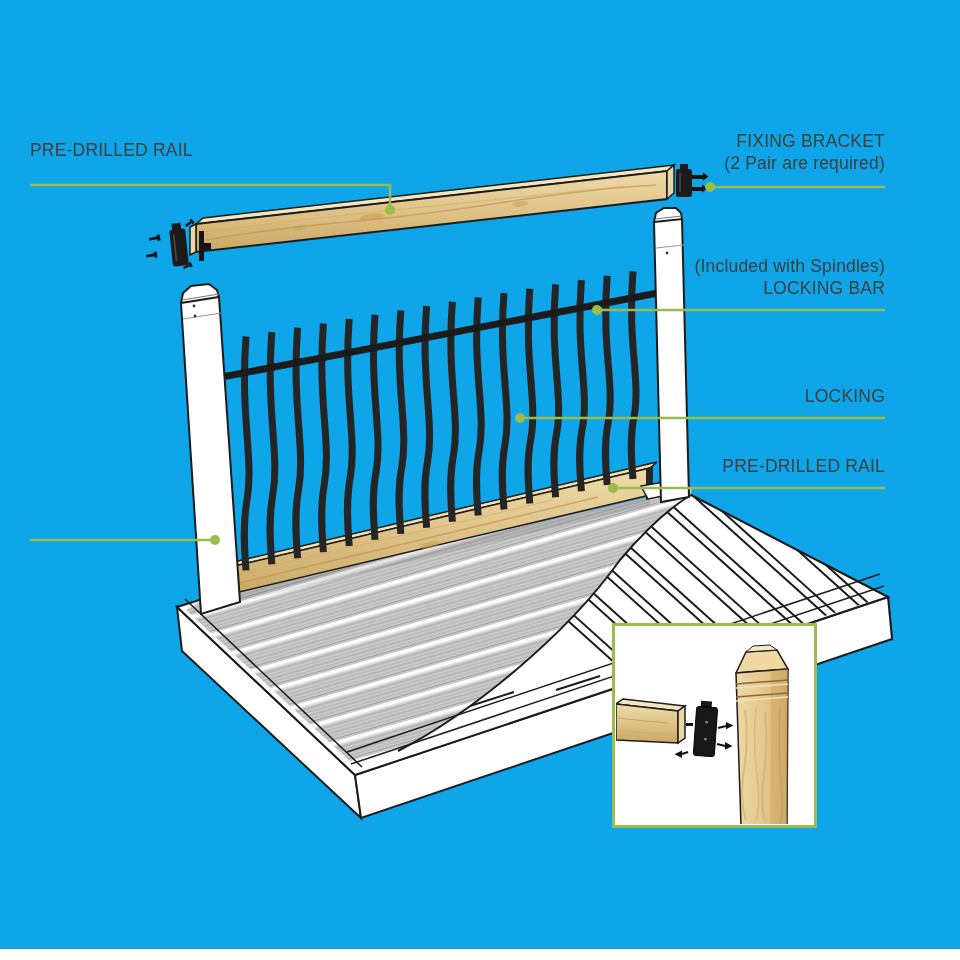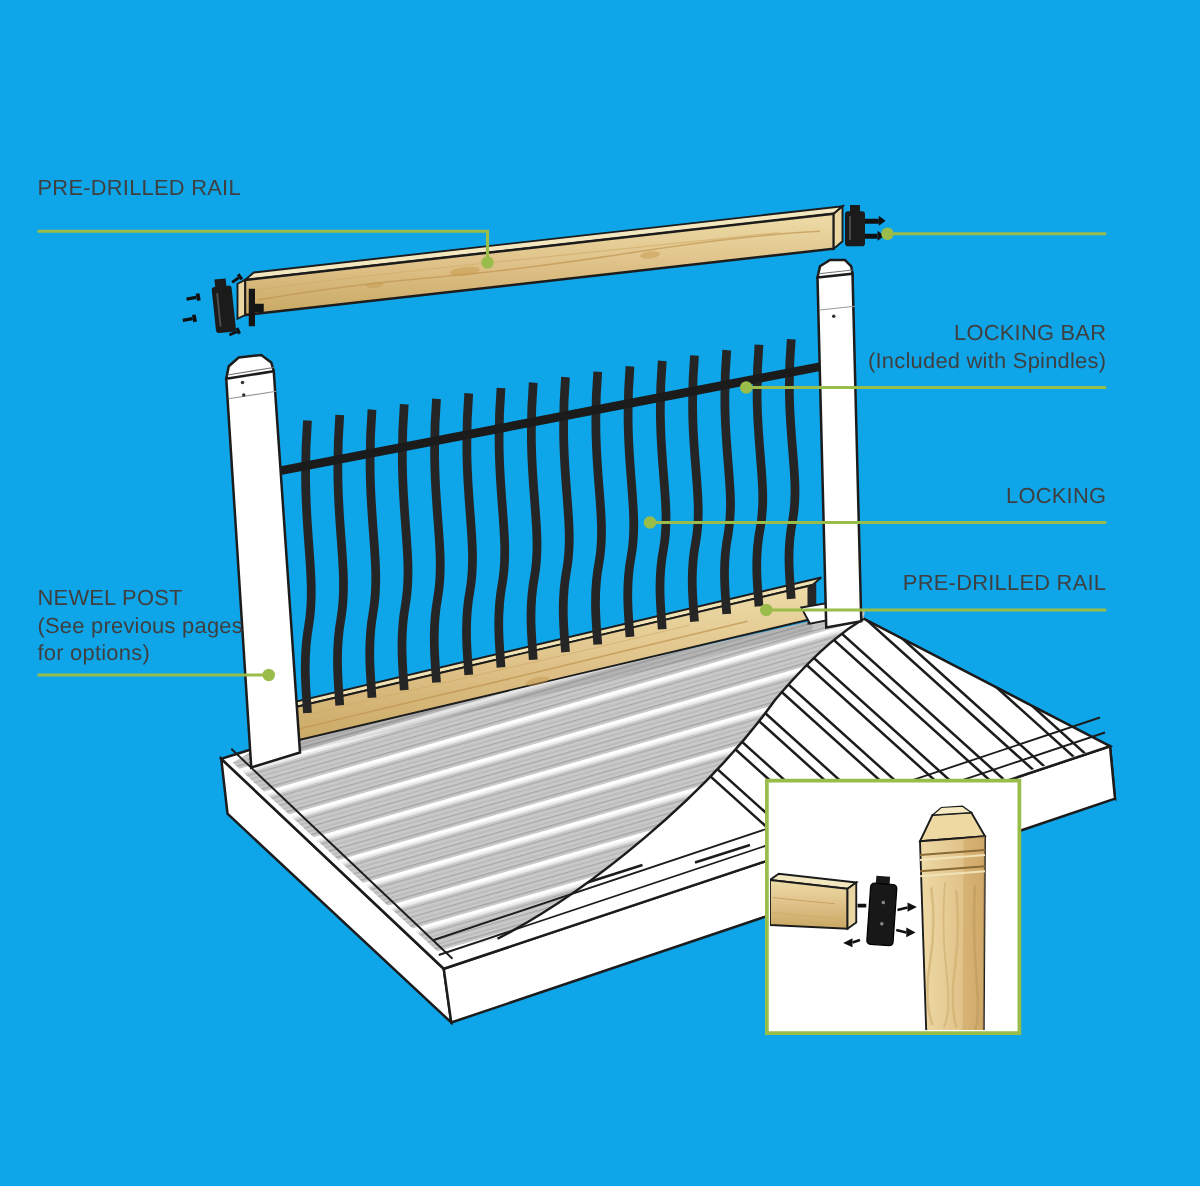--- a/index.html
+++ b/index.html
@@ -264,6 +264,10 @@
 <div class="lbl" style="left:30px;top:139px">
   <span>PRE-DRILLED RAIL</span>
 </div>
+<div class="lbl right" style="right:75px;top:130px">
+  <span>FIXING BRACKET</span>
+  <span>(2 Pair are required)</span>
+</div>
 <div class="lbl right" style="right:75px;top:255px">
   <span>LOCKING BAR</span>
   <span>(Included with Spindles)</span>

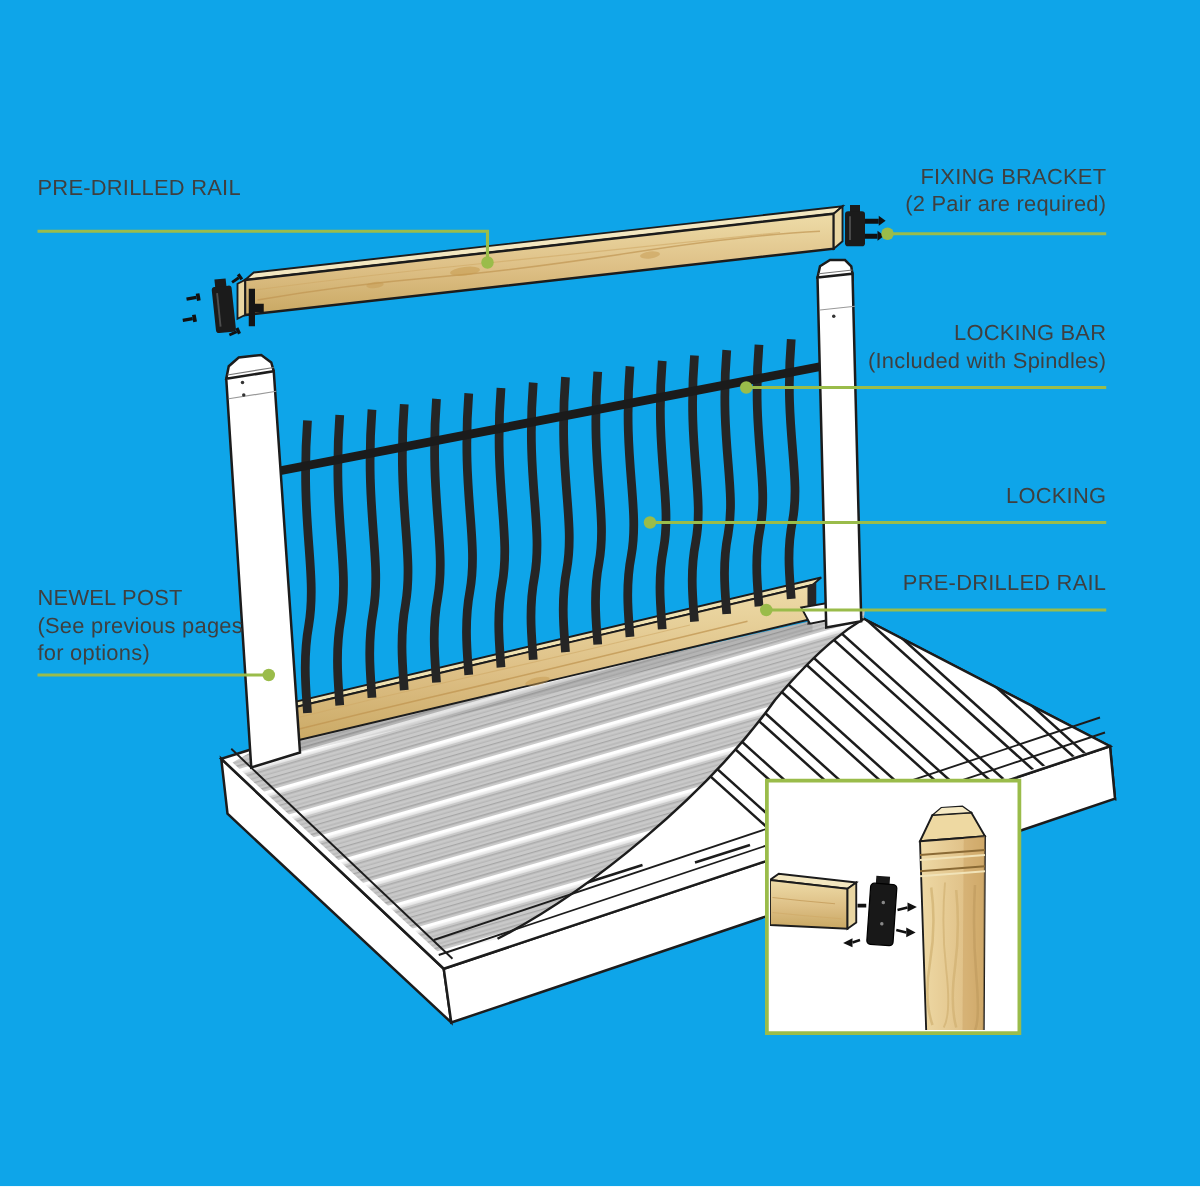--- a/index.html
+++ b/index.html
@@ -269,8 +269,8 @@
   <span>(2 Pair are required)</span>
 </div>
 <div class="lbl right" style="right:75px;top:255px">
+  <span>(Included with Spindles)</span>
   <span>LOCKING BAR</span>
-  <span>(Included with Spindles)</span>
 </div>
 <div class="lbl right" style="right:75px;top:385px">
   <span>LOCKING</span>

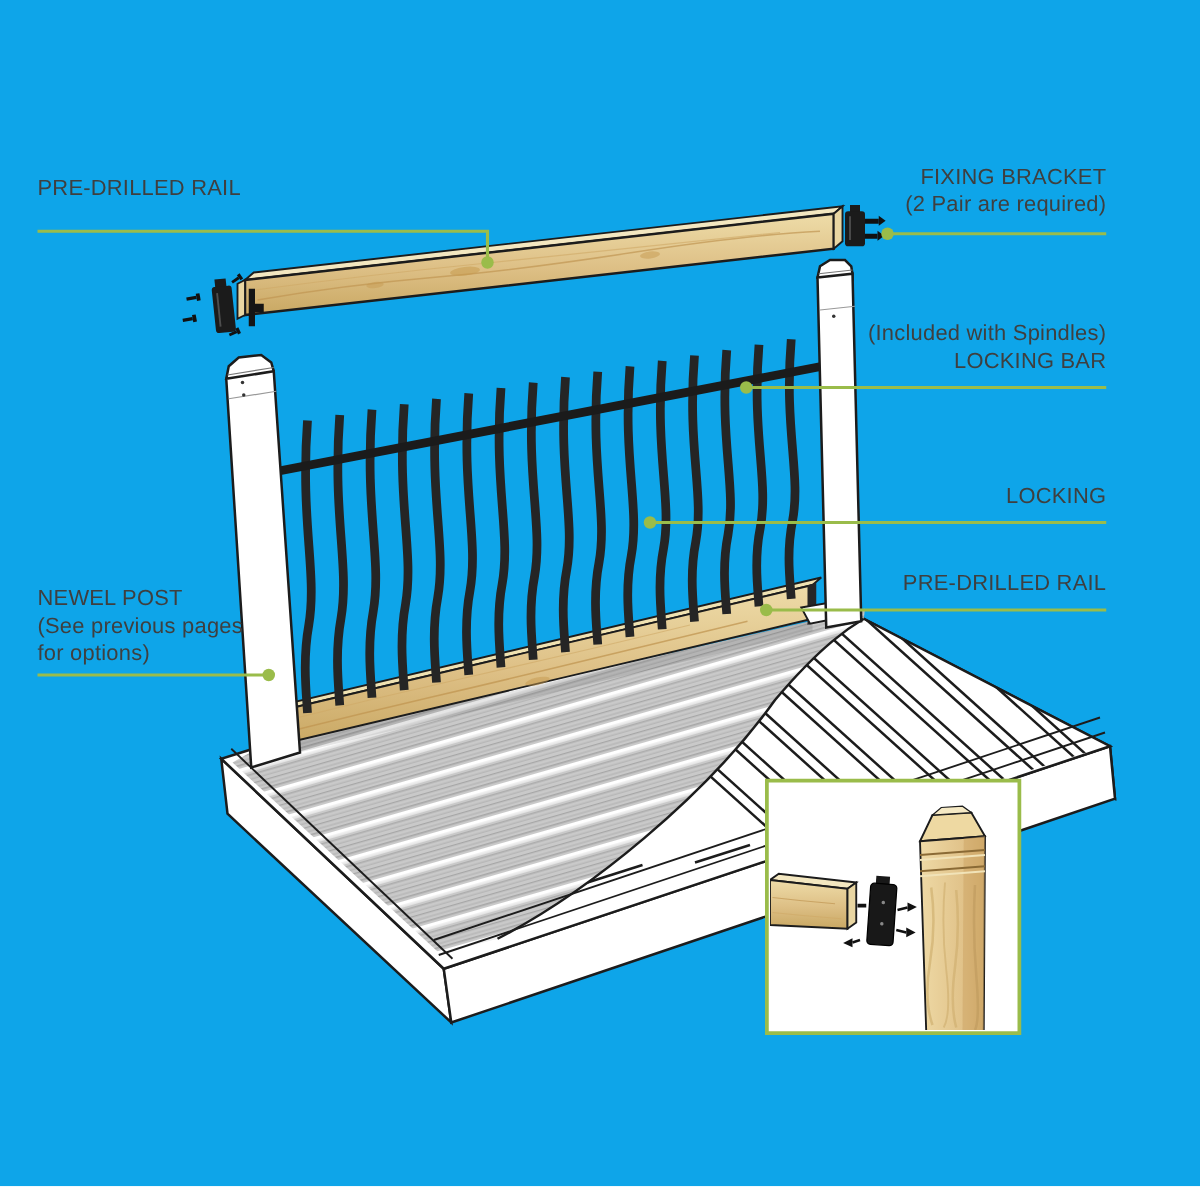--- a/index.html
+++ b/index.html
@@ -278,11 +278,6 @@
 <div class="lbl right" style="right:75px;top:455px">
   <span>PRE-DRILLED RAIL</span>
 </div>
-<div class="lbl" style="left:30px;top:467px">
-  <span>NEWEL POST</span>
-  <span>(See previous pages</span>
-  <span>for options)</span>
-</div>
 
 </div>
 

